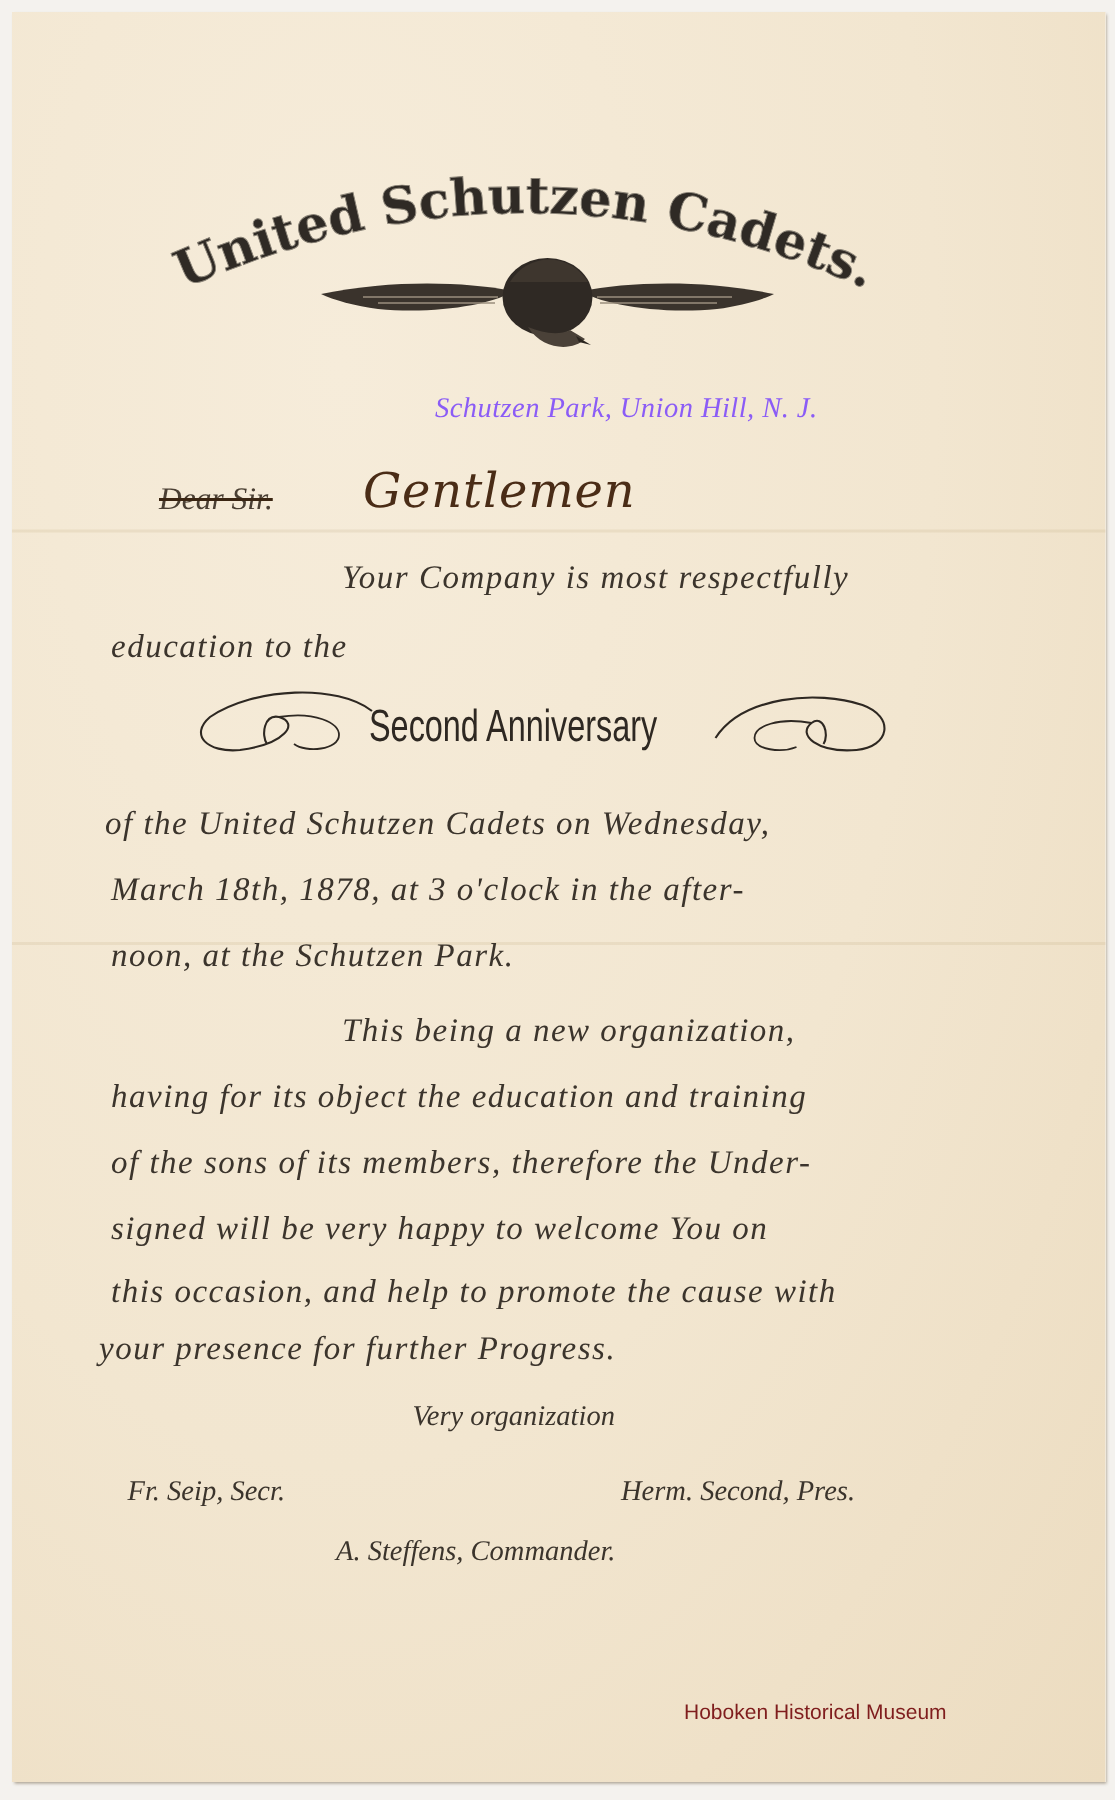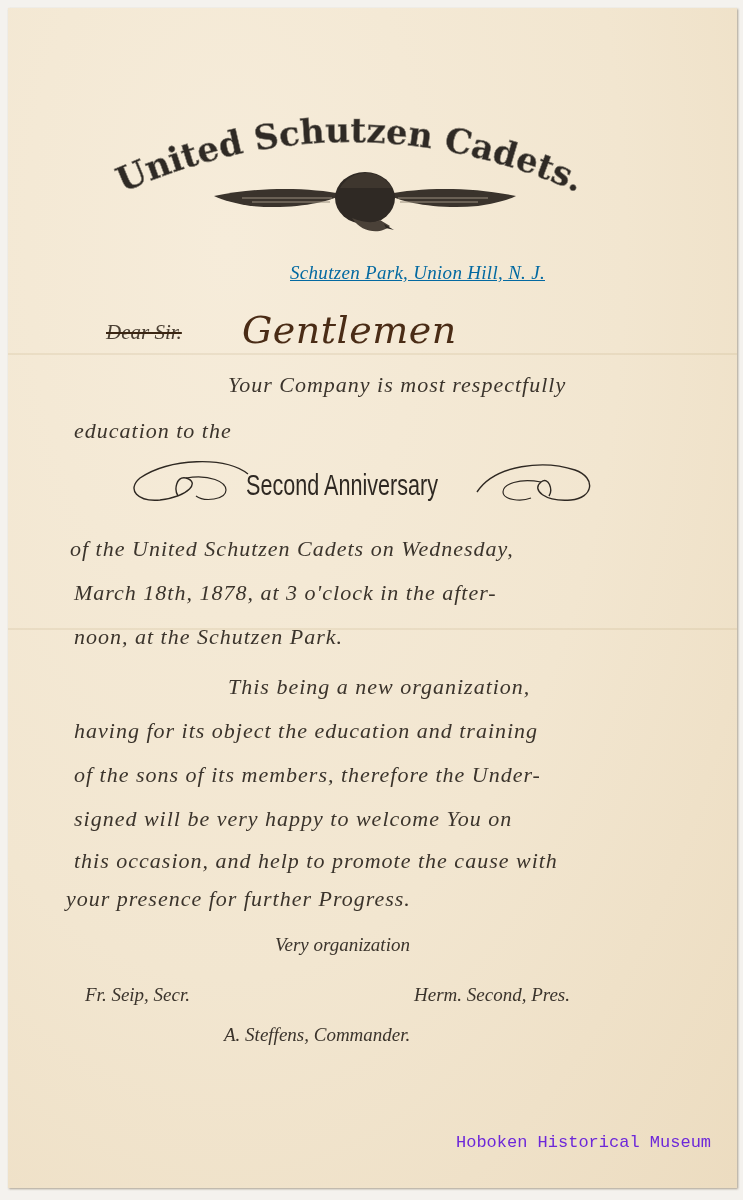--- a/index.html
+++ b/index.html
@@ -27,7 +27,7 @@
 
     .location {
       left: 290px; top: 262px; font-size: 19px; font-style: italic;
-      font-family: "Liberation Serif", serif; color: #0369a1; letter-spacing: 0.3px; text-decoration: underline;
+      font-family: "Liberation Serif", serif; color: #8b5cf6; letter-spacing: 0.3px;
     }
     .salutation-struck {
       left: 74px; top: 320px; font-size: 21px; font-style: italic;

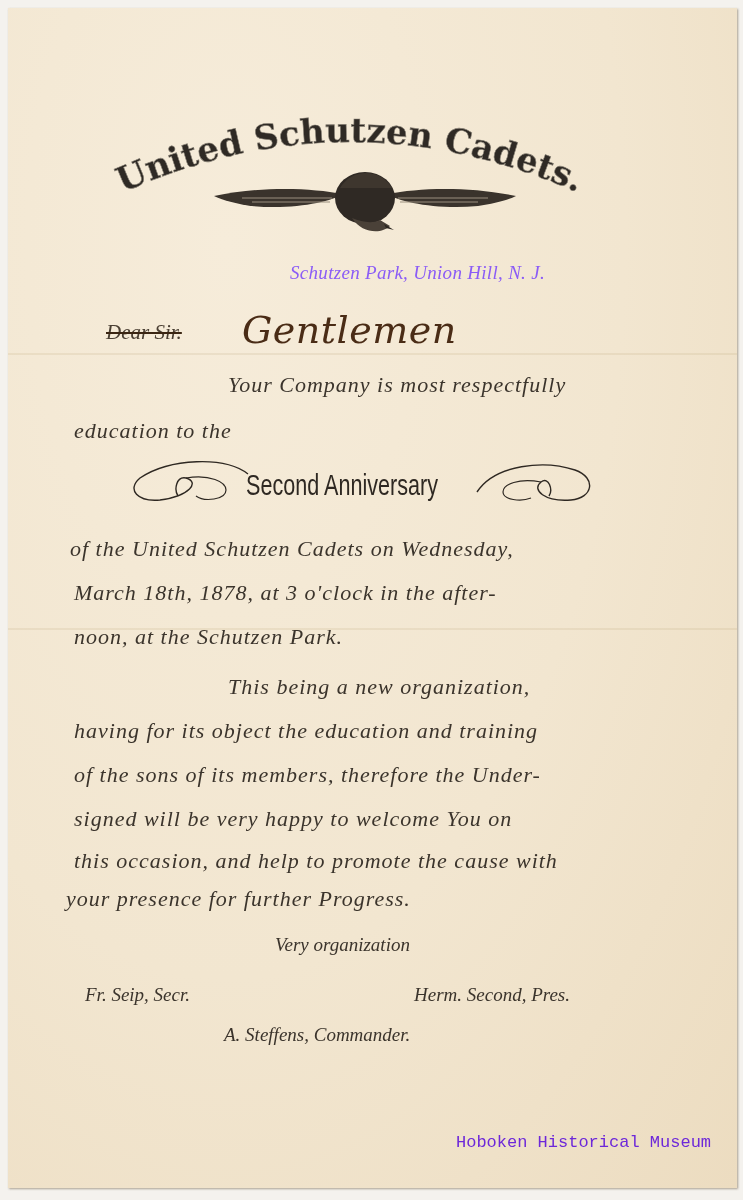--- a/index.html
+++ b/index.html
@@ -35,7 +35,7 @@
     }
     .salutation-struck .struck { text-decoration: line-through; text-decoration-color: #3a2512; text-decoration-thickness: 2px; margin-left: 32px; }
     .salutation-hand {
-      left: 242px; top: 308px; font-size: 38px; font-style: italic;
+      left: 242px; top: 308px; font-size: 32px; font-style: italic;
       font-family: "DejaVu Serif", serif; color: #4a2c16; letter-spacing: 0.5px;
     }
 

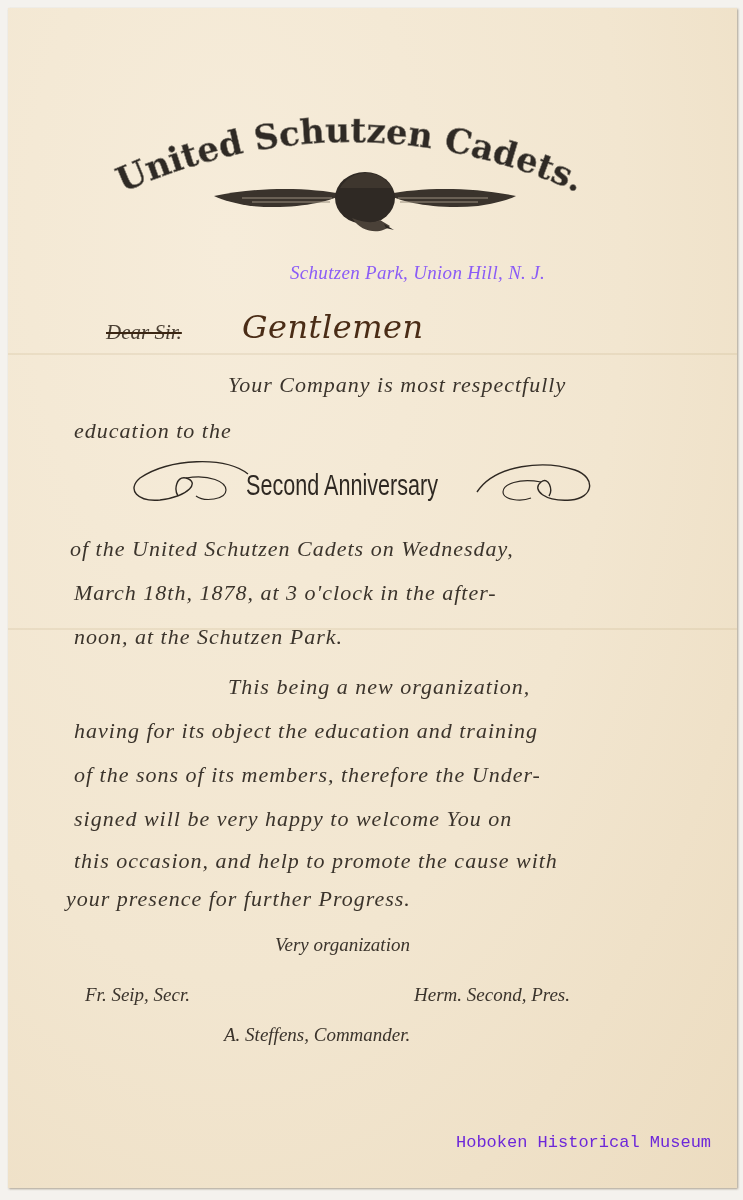--- a/index.html
+++ b/index.html
@@ -58,8 +58,8 @@
     }
     .sig { font-size: 19px; font-style: italic; font-family: "Liberation Serif", serif; color: #3b342c; }
     .watermark {
-      left: 456px; top: 1133px; font-size: 17px; color: #6d28d9;
-      font-family: Liberation Mono, monospace;
+      left: 456px; top: 1133px; font-size: 14px; color: #7f1d1d;
+      font-family: Liberation Sans, sans-serif;
     }
   </style>
 </head>

